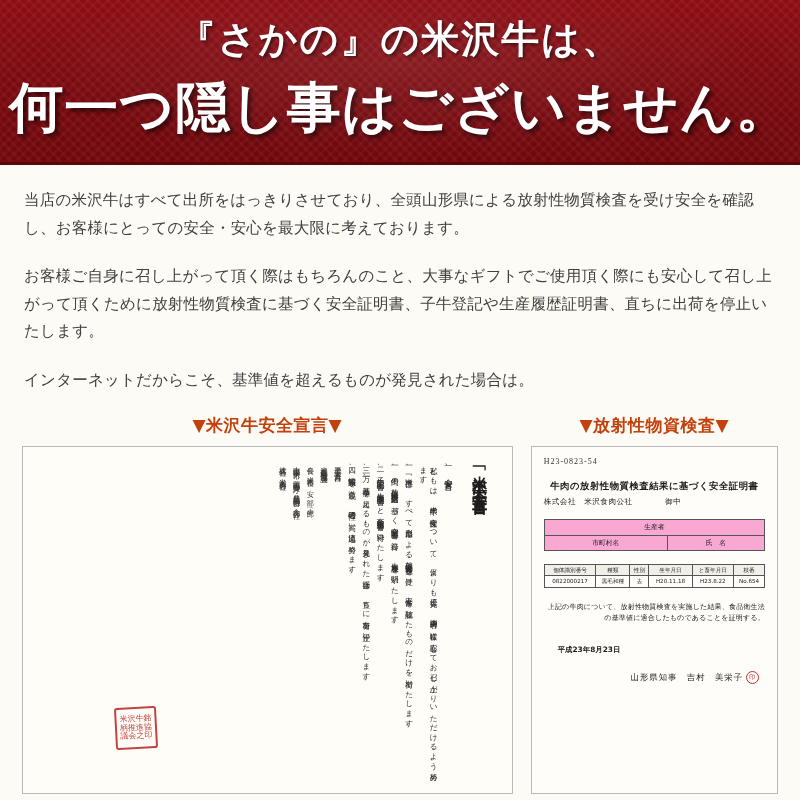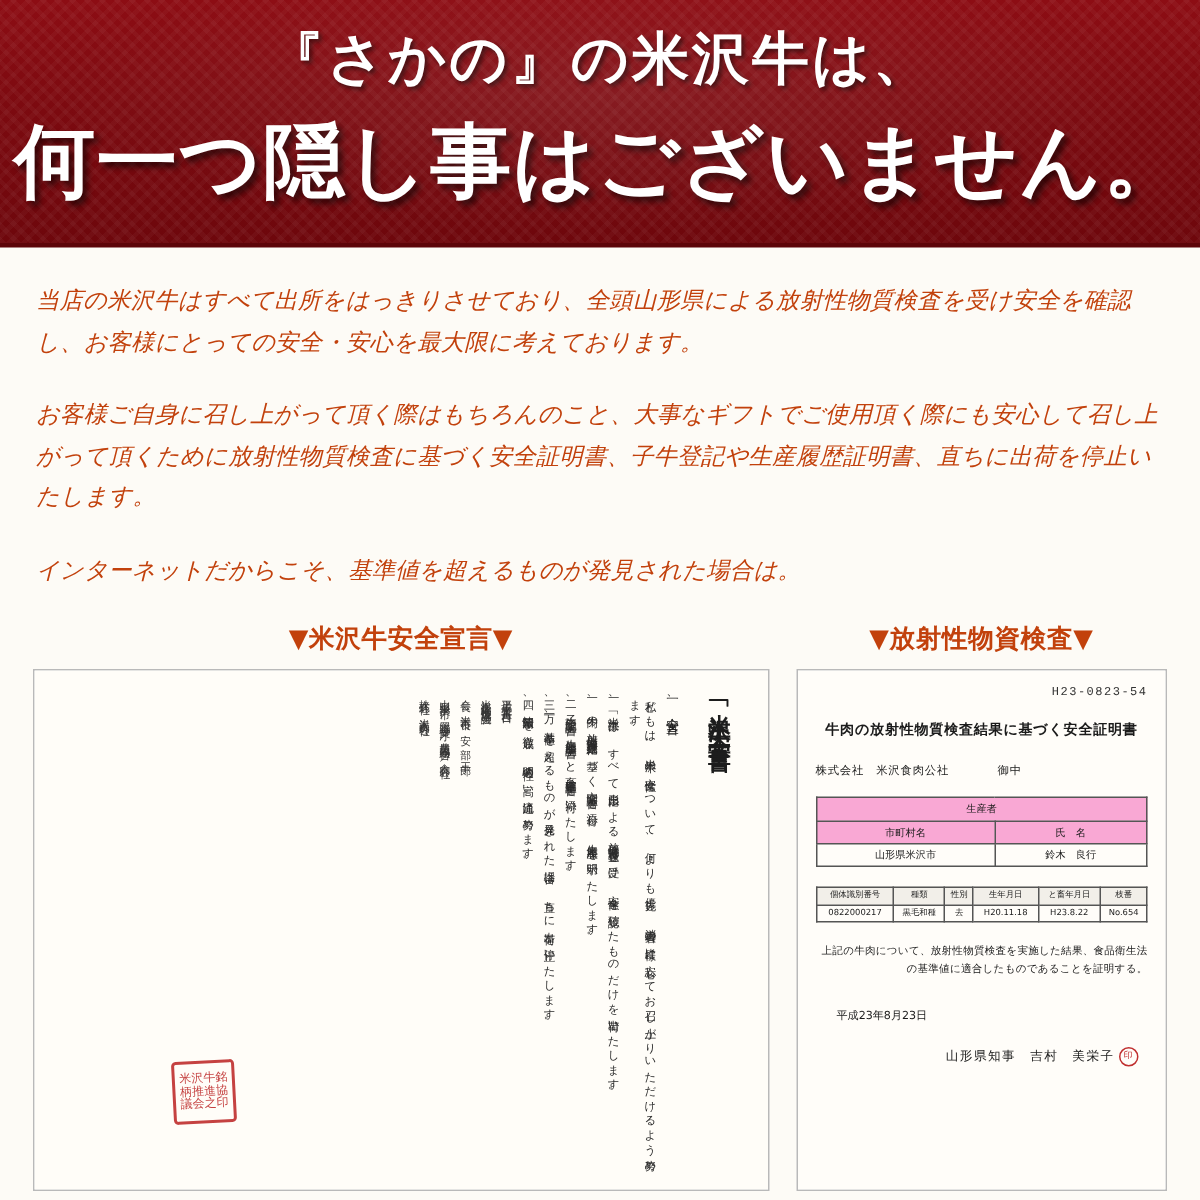--- a/index.html
+++ b/index.html
@@ -79,9 +79,8 @@
     font-family: "DejaVu Sans", sans-serif;
     font-size: 15.5px;
     line-height: 1.78;
-    color: #c2410c;
+    color: #404040;
     letter-spacing: 0.2px;
-    font-style: italic;
   }
   .body-copy p:last-child { margin-bottom: 0; }
 

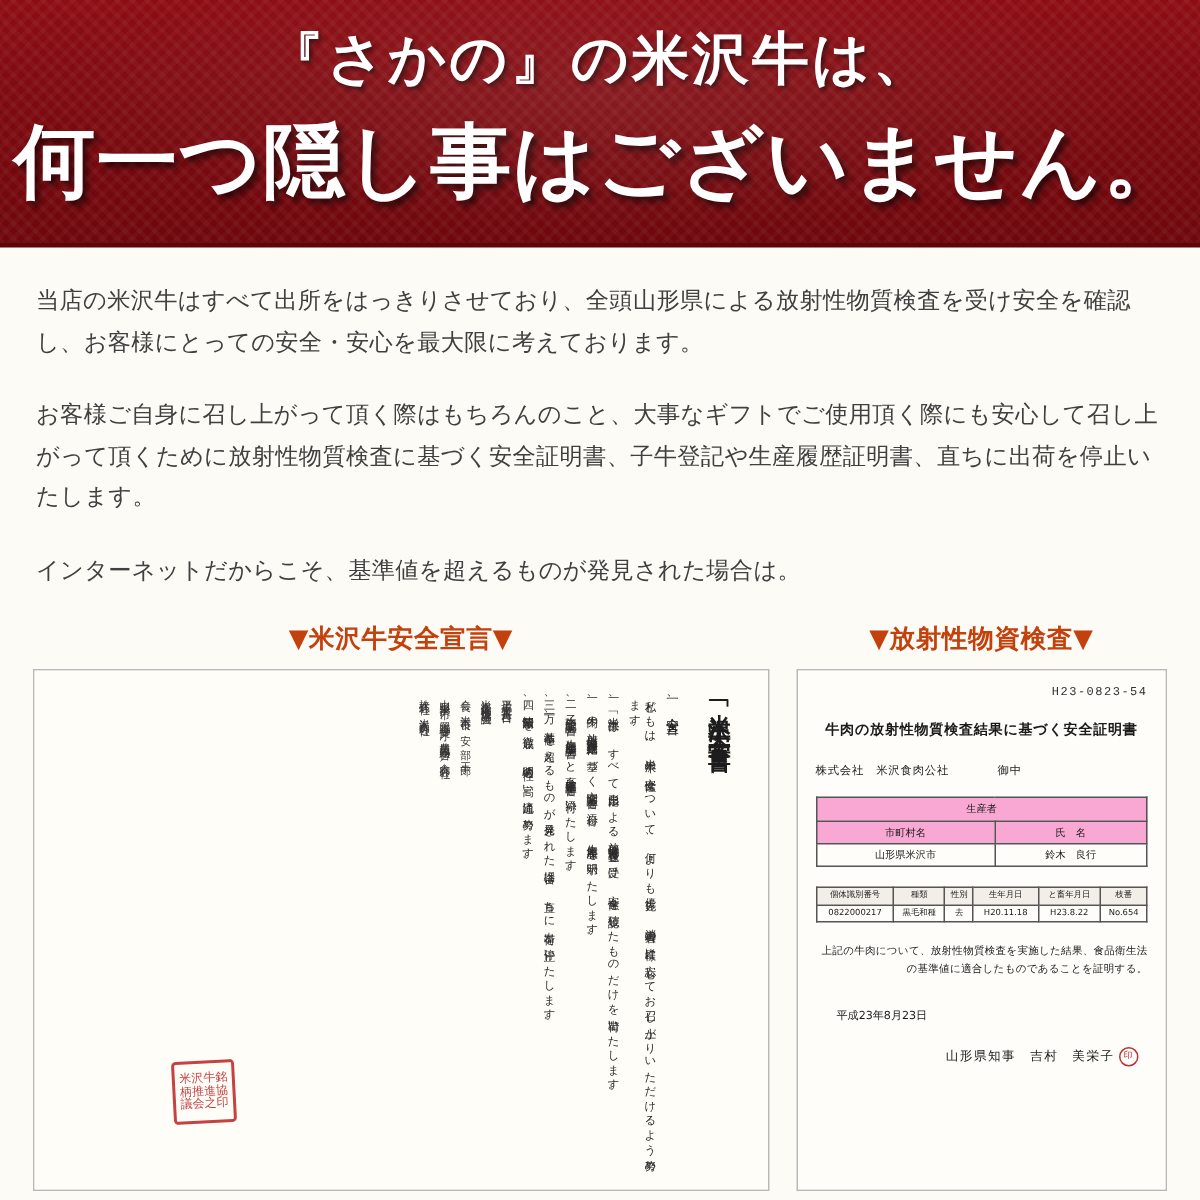--- a/index.html
+++ b/index.html
@@ -183,8 +183,8 @@
     color: #1b1b1b;
   }
   .rad-code {
-    text-align: right;
-    font-family: Liberation Mono, monospace;
+    text-align: left;
+    font-family: Liberation Serif, serif;
     font-size: 8px;
     letter-spacing: 1px;
     color: #333;

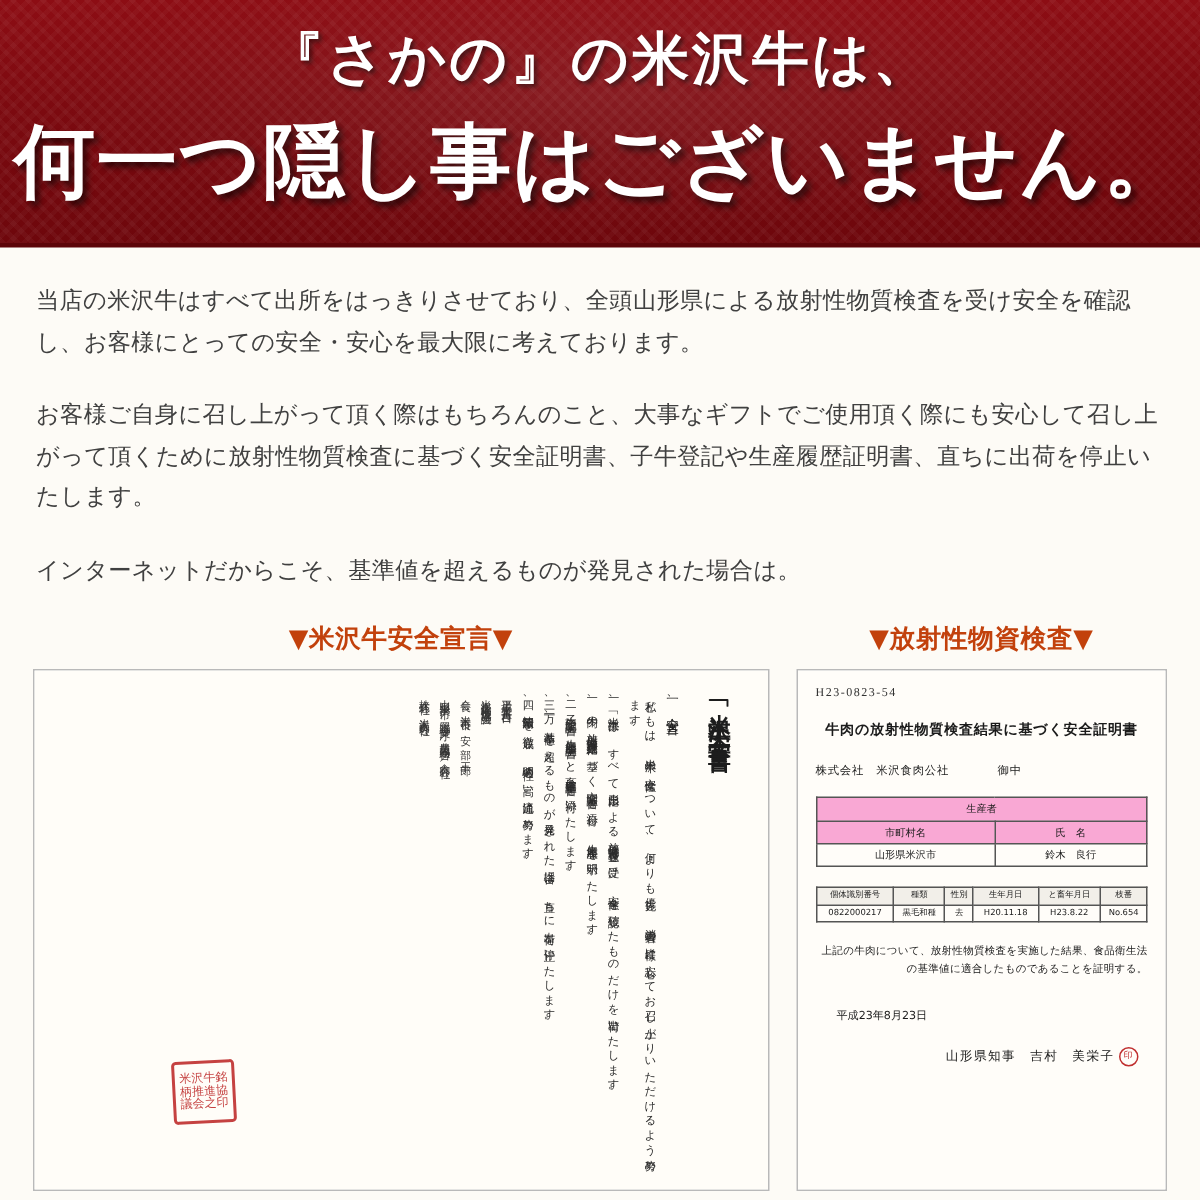--- a/index.html
+++ b/index.html
@@ -195,7 +195,7 @@
     font-size: 9.4px;
     font-weight: bold;
     letter-spacing: 0.5px;
-    margin-bottom: 16px;
+    margin-bottom: 4px;
   }
   .rad-addr {
     font-size: 7.6px;

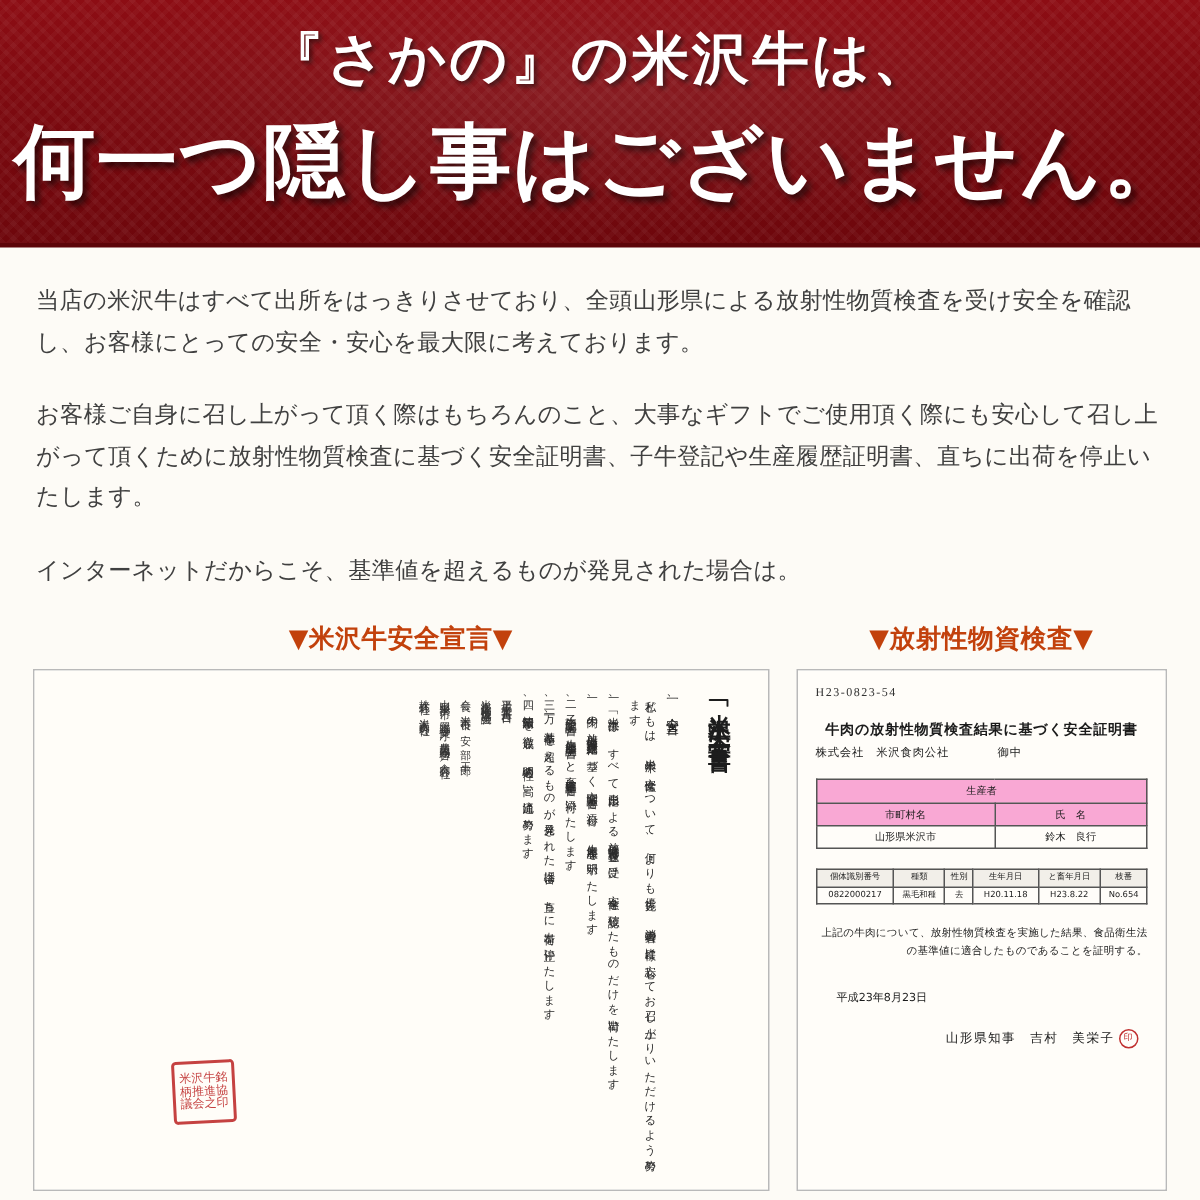--- a/index.html
+++ b/index.html
@@ -319,10 +319,6 @@
               <th class="hdr">市町村名</th>
               <th class="hdr">氏　名</th>
             </tr>
-            <tr>
-              <td>山形県米沢市</td>
-              <td>鈴木　良行</td>
-            </tr>
           </tbody>
             </table>
 

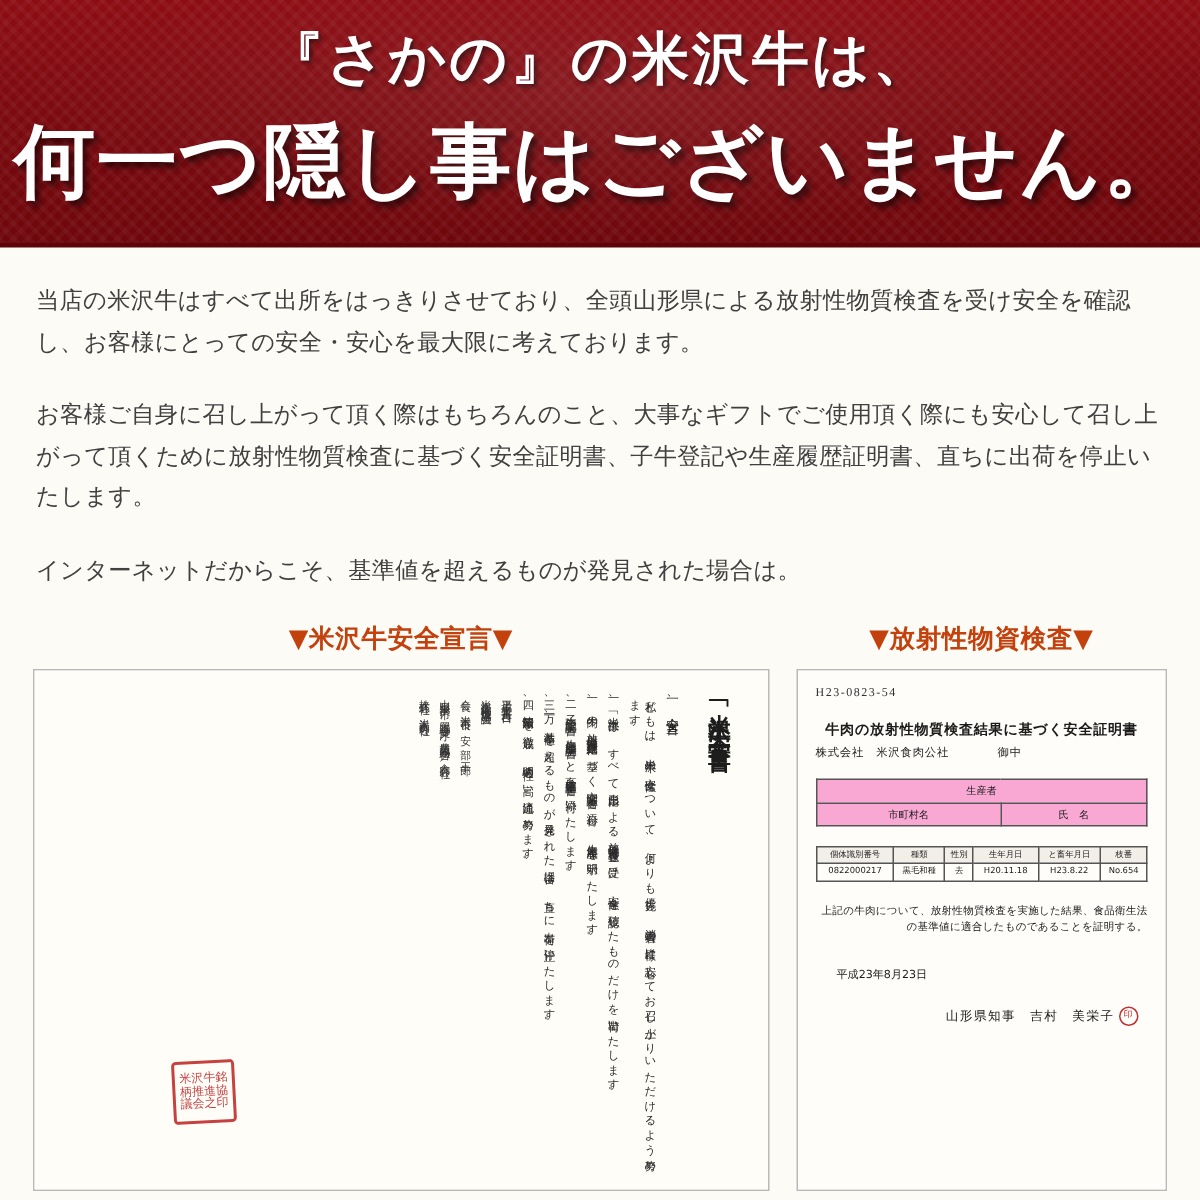--- a/index.html
+++ b/index.html
@@ -241,6 +241,7 @@
     font-size: 7.4px;
     margin-bottom: 16px;
     padding-left: 14px;
+    font-weight: bold;
   }
   .rad-sign {
     font-size: 8.4px;

